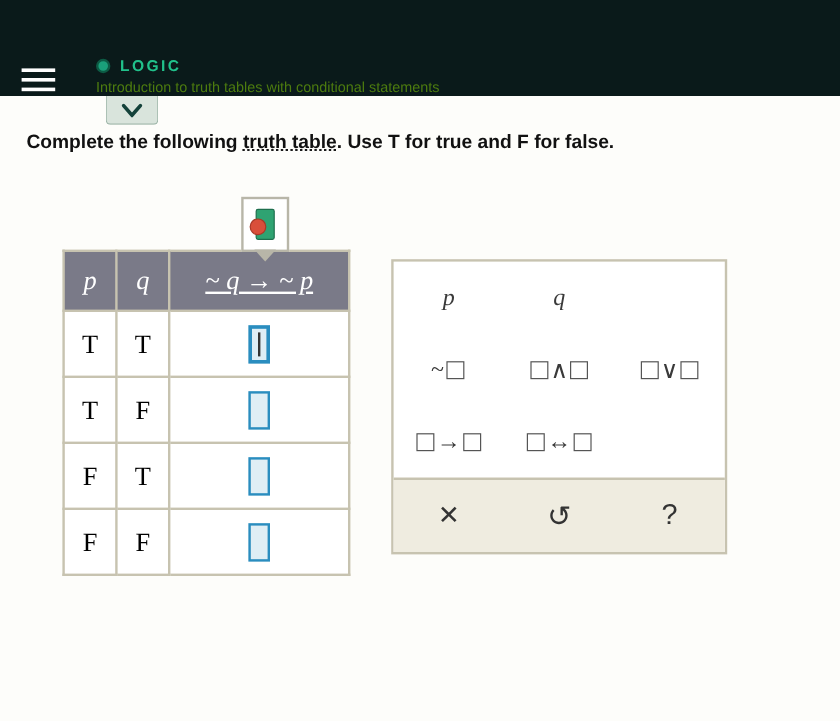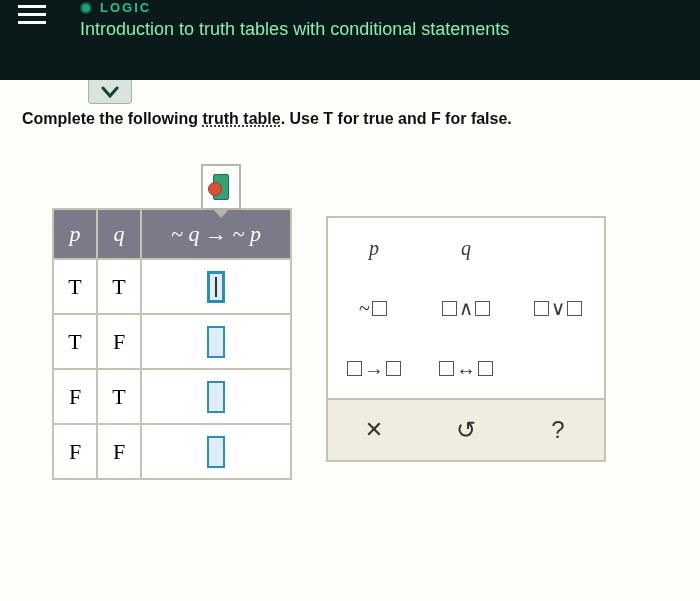--- a/index.html
+++ b/index.html
@@ -16,7 +16,7 @@
     color: #cfe8dc;
     height: 80px;
     display: flex;
-    align-items: flex-start;
+    align-items: flex-end;
     padding: 0 18px;
   }
   .hamburger {

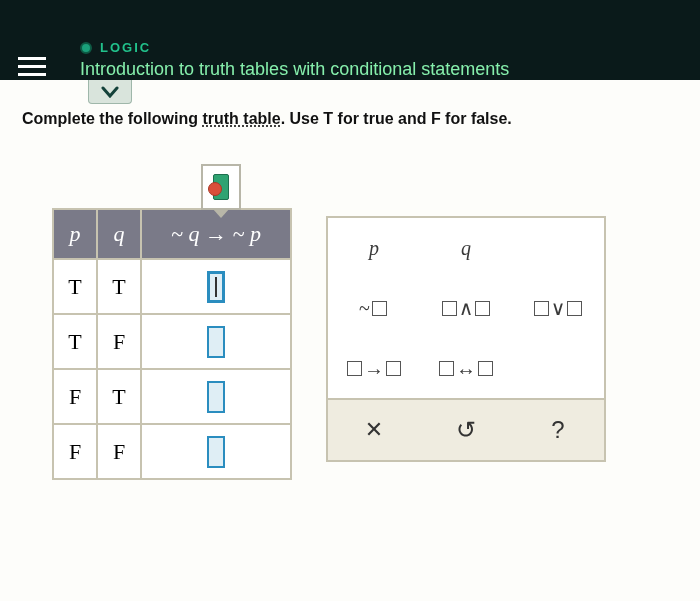--- a/index.html
+++ b/index.html
@@ -39,7 +39,7 @@
     color: #21c18b; font-size: 13px; letter-spacing: 2px; font-weight: 600;
   }
   .lesson-title {
-    color: #86efac; font-size: 18px;
+    color: #4d7c0f; font-size: 12px;
   }
   .dropdown-tab {
     position: absolute;

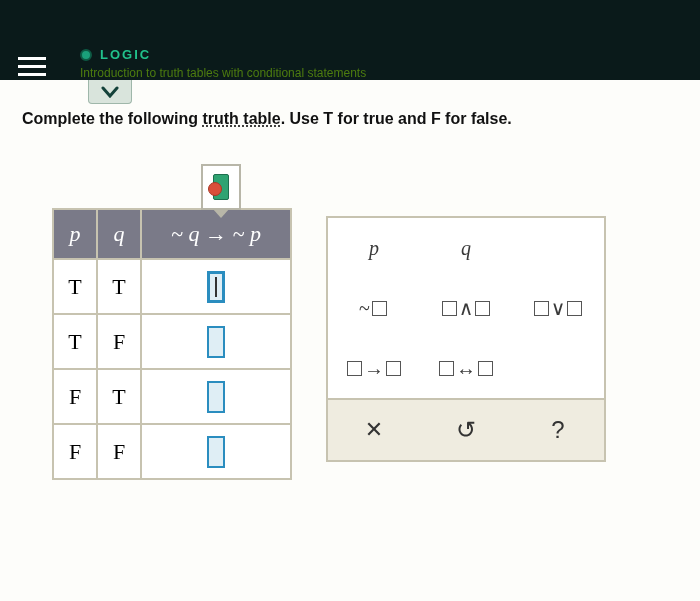--- a/index.html
+++ b/index.html
@@ -118,7 +118,7 @@
     font-size: 22px;
   }
   .truth-table th.small { width: 44px; }
-  .truth-table th.wide { width: 150px; white-space: nowrap; }
+  .truth-table th.wide { width: 150px; white-space: nowrap; text-decoration: underline; }
   .truth-table td { height: 55px; font-size: 22px; }
   .answer-cell { width: 150px; }
   .cursor-box {

